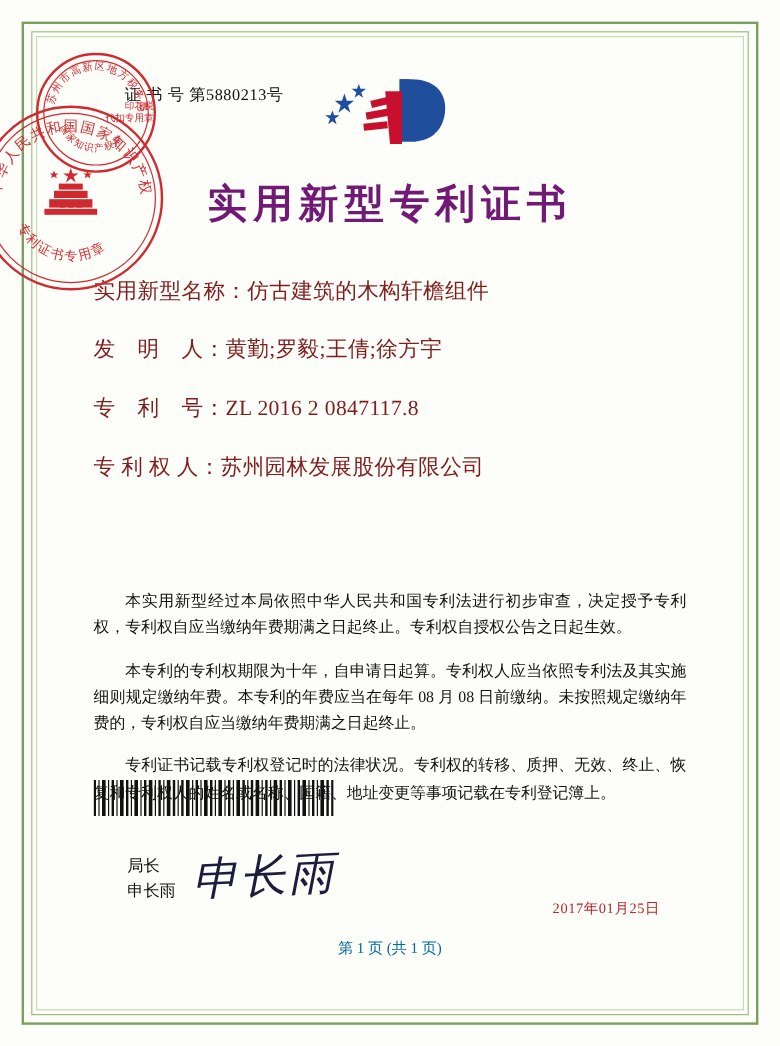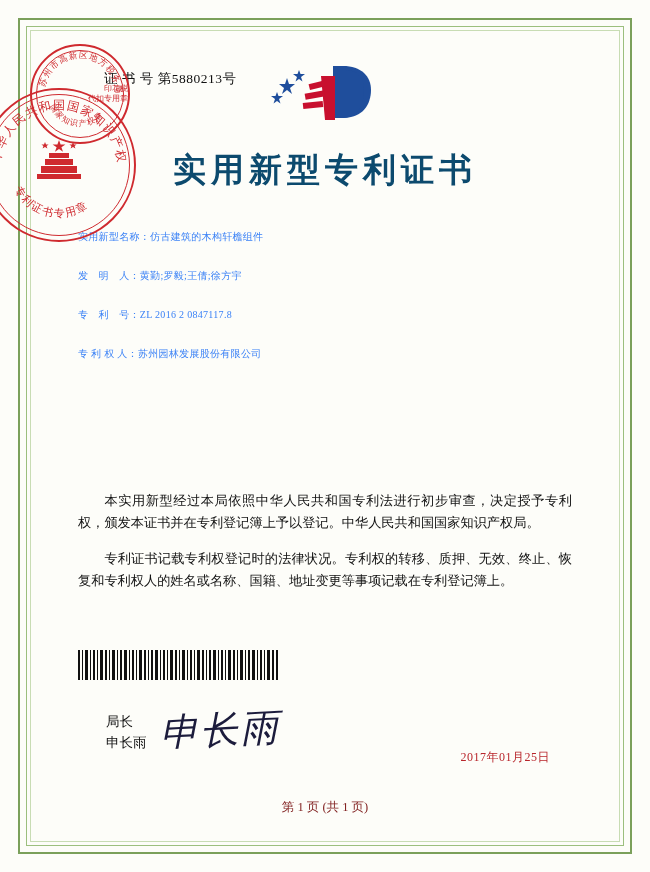--- a/index.html
+++ b/index.html
@@ -93,7 +93,7 @@
     font-size: 33px;
     font-weight: bold;
     letter-spacing: 5px;
-    color: #0c4a6e;
+    color: #701a75;
     font-family: "DejaVu Serif", serif;
   }
 

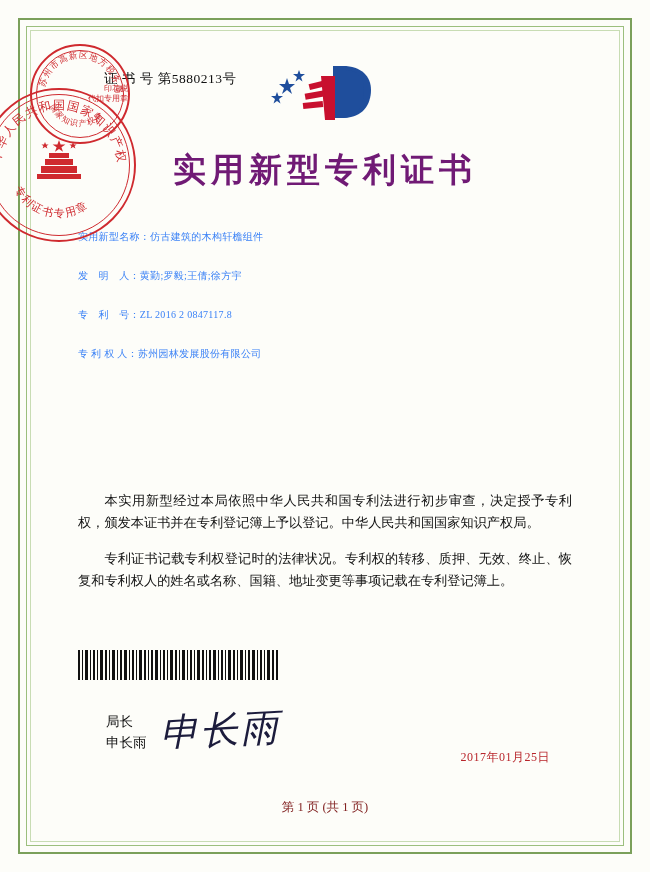--- a/index.html
+++ b/index.html
@@ -104,9 +104,9 @@
     right: 38px;
   }
   .field {
-    font-size: 10px;
+    font-size: 18px;
     margin-bottom: 25px;
-    color: #3b82f6;
+    color: #7f1d1d;
     letter-spacing: 0.3px;
     white-space: nowrap;
   }

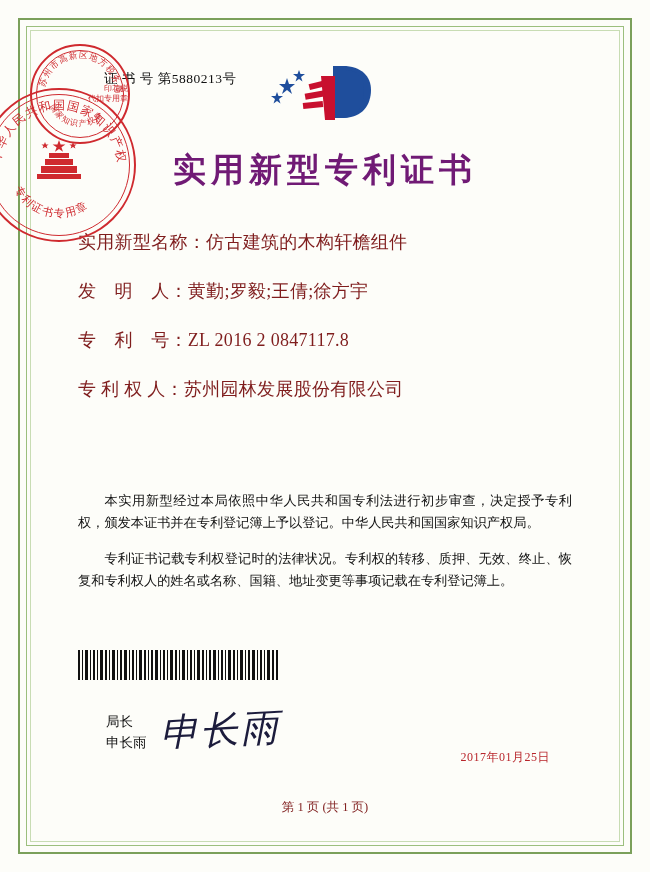--- a/index.html
+++ b/index.html
@@ -289,7 +289,7 @@
     </div>
 
     <div class="paras">
-      <p class="para">本实用新型经过本局依照中华人民共和国专利法进行初步审查，决定授予专利权，颁发本证书并在专利登记簿上予以登记。中华人民共和国国家知识产权局。</p>
+      <p class="para">本实用新型经过本局依照中华人民共和国专利法进行初步审查，决定授予专利权，专利权自应当缴纳年费期满之日起终止。专利权自授权公告之日起生效。</p>
       <p class="para">专利证书记载专利权登记时的法律状况。专利权的转移、质押、无效、终止、恢复和专利权人的姓名或名称、国籍、地址变更等事项记载在专利登记簿上。</p>
     </div>
 

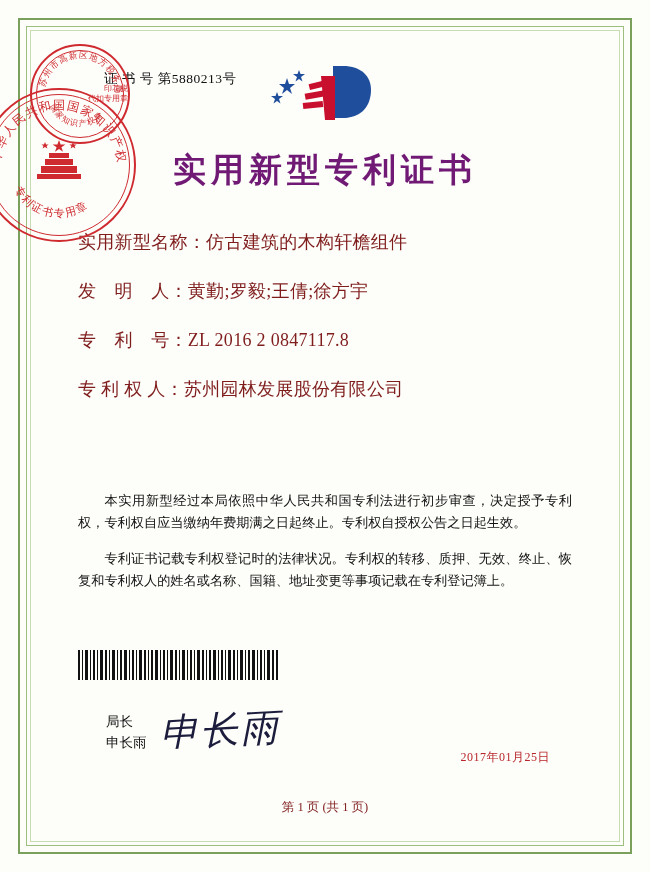--- a/index.html
+++ b/index.html
@@ -290,6 +290,7 @@
 
     <div class="paras">
       <p class="para">本实用新型经过本局依照中华人民共和国专利法进行初步审查，决定授予专利权，专利权自应当缴纳年费期满之日起终止。专利权自授权公告之日起生效。</p>
+      <p class="para">本专利的专利权期限为十年，自申请日起算。专利权人应当依照专利法及其实施细则规定缴纳年费。本专利的年费应当在每年 08 月 08 日前缴纳。未按照规定缴纳年费的，专利权自应当缴纳年费期满之日起终止。</p>
       <p class="para">专利证书记载专利权登记时的法律状况。专利权的转移、质押、无效、终止、恢复和专利权人的姓名或名称、国籍、地址变更等事项记载在专利登记簿上。</p>
     </div>
 

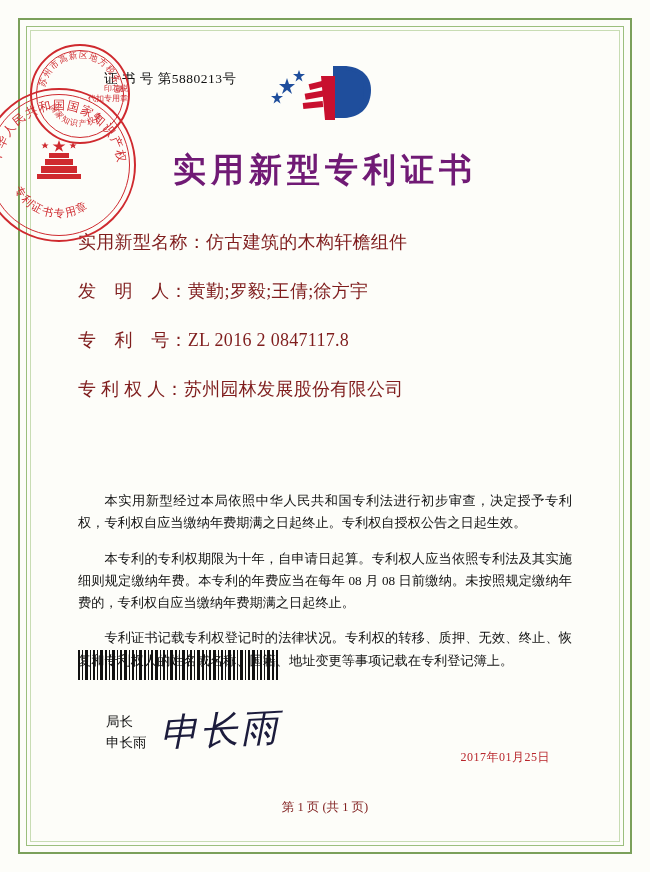--- a/index.html
+++ b/index.html
@@ -181,12 +181,12 @@
 
   .footer {
     position: absolute;
-    bottom: 16px;
+    bottom: 33px;
     left: 0;
     right: 0;
     text-align: center;
     font-size: 12.5px;
-    color: #7f1d1d;
+    color: #0369a1;
   }
 
   

